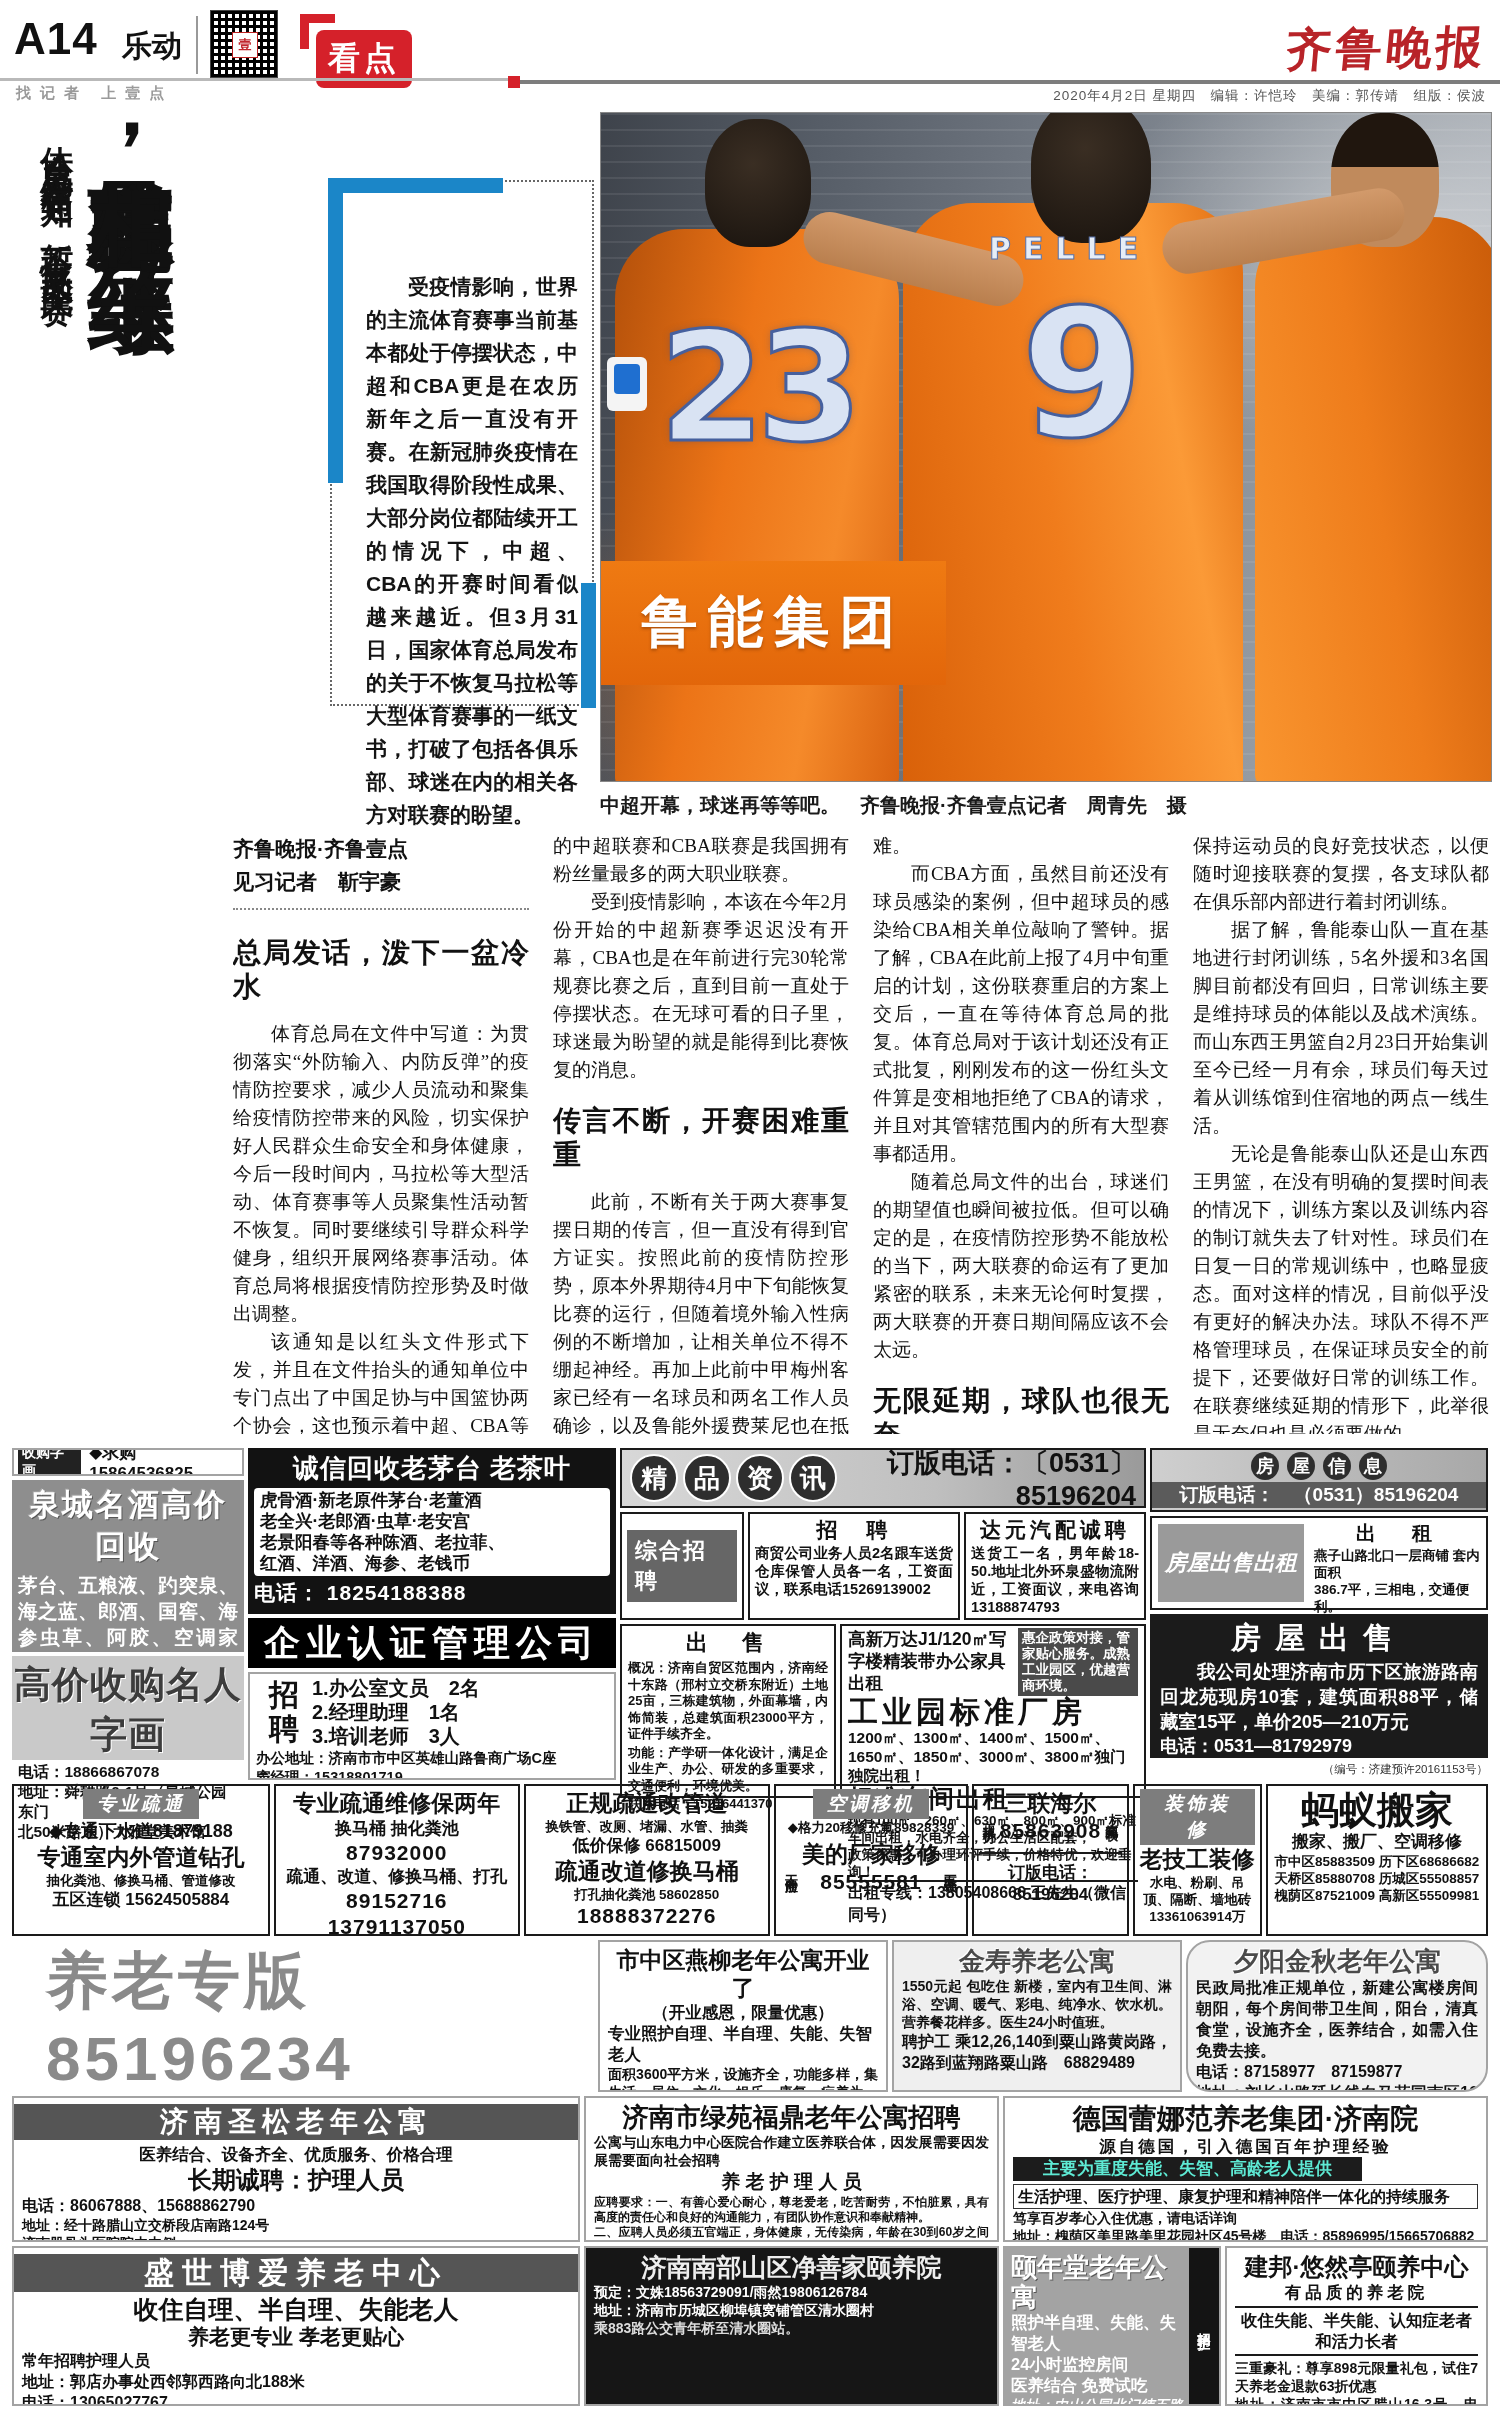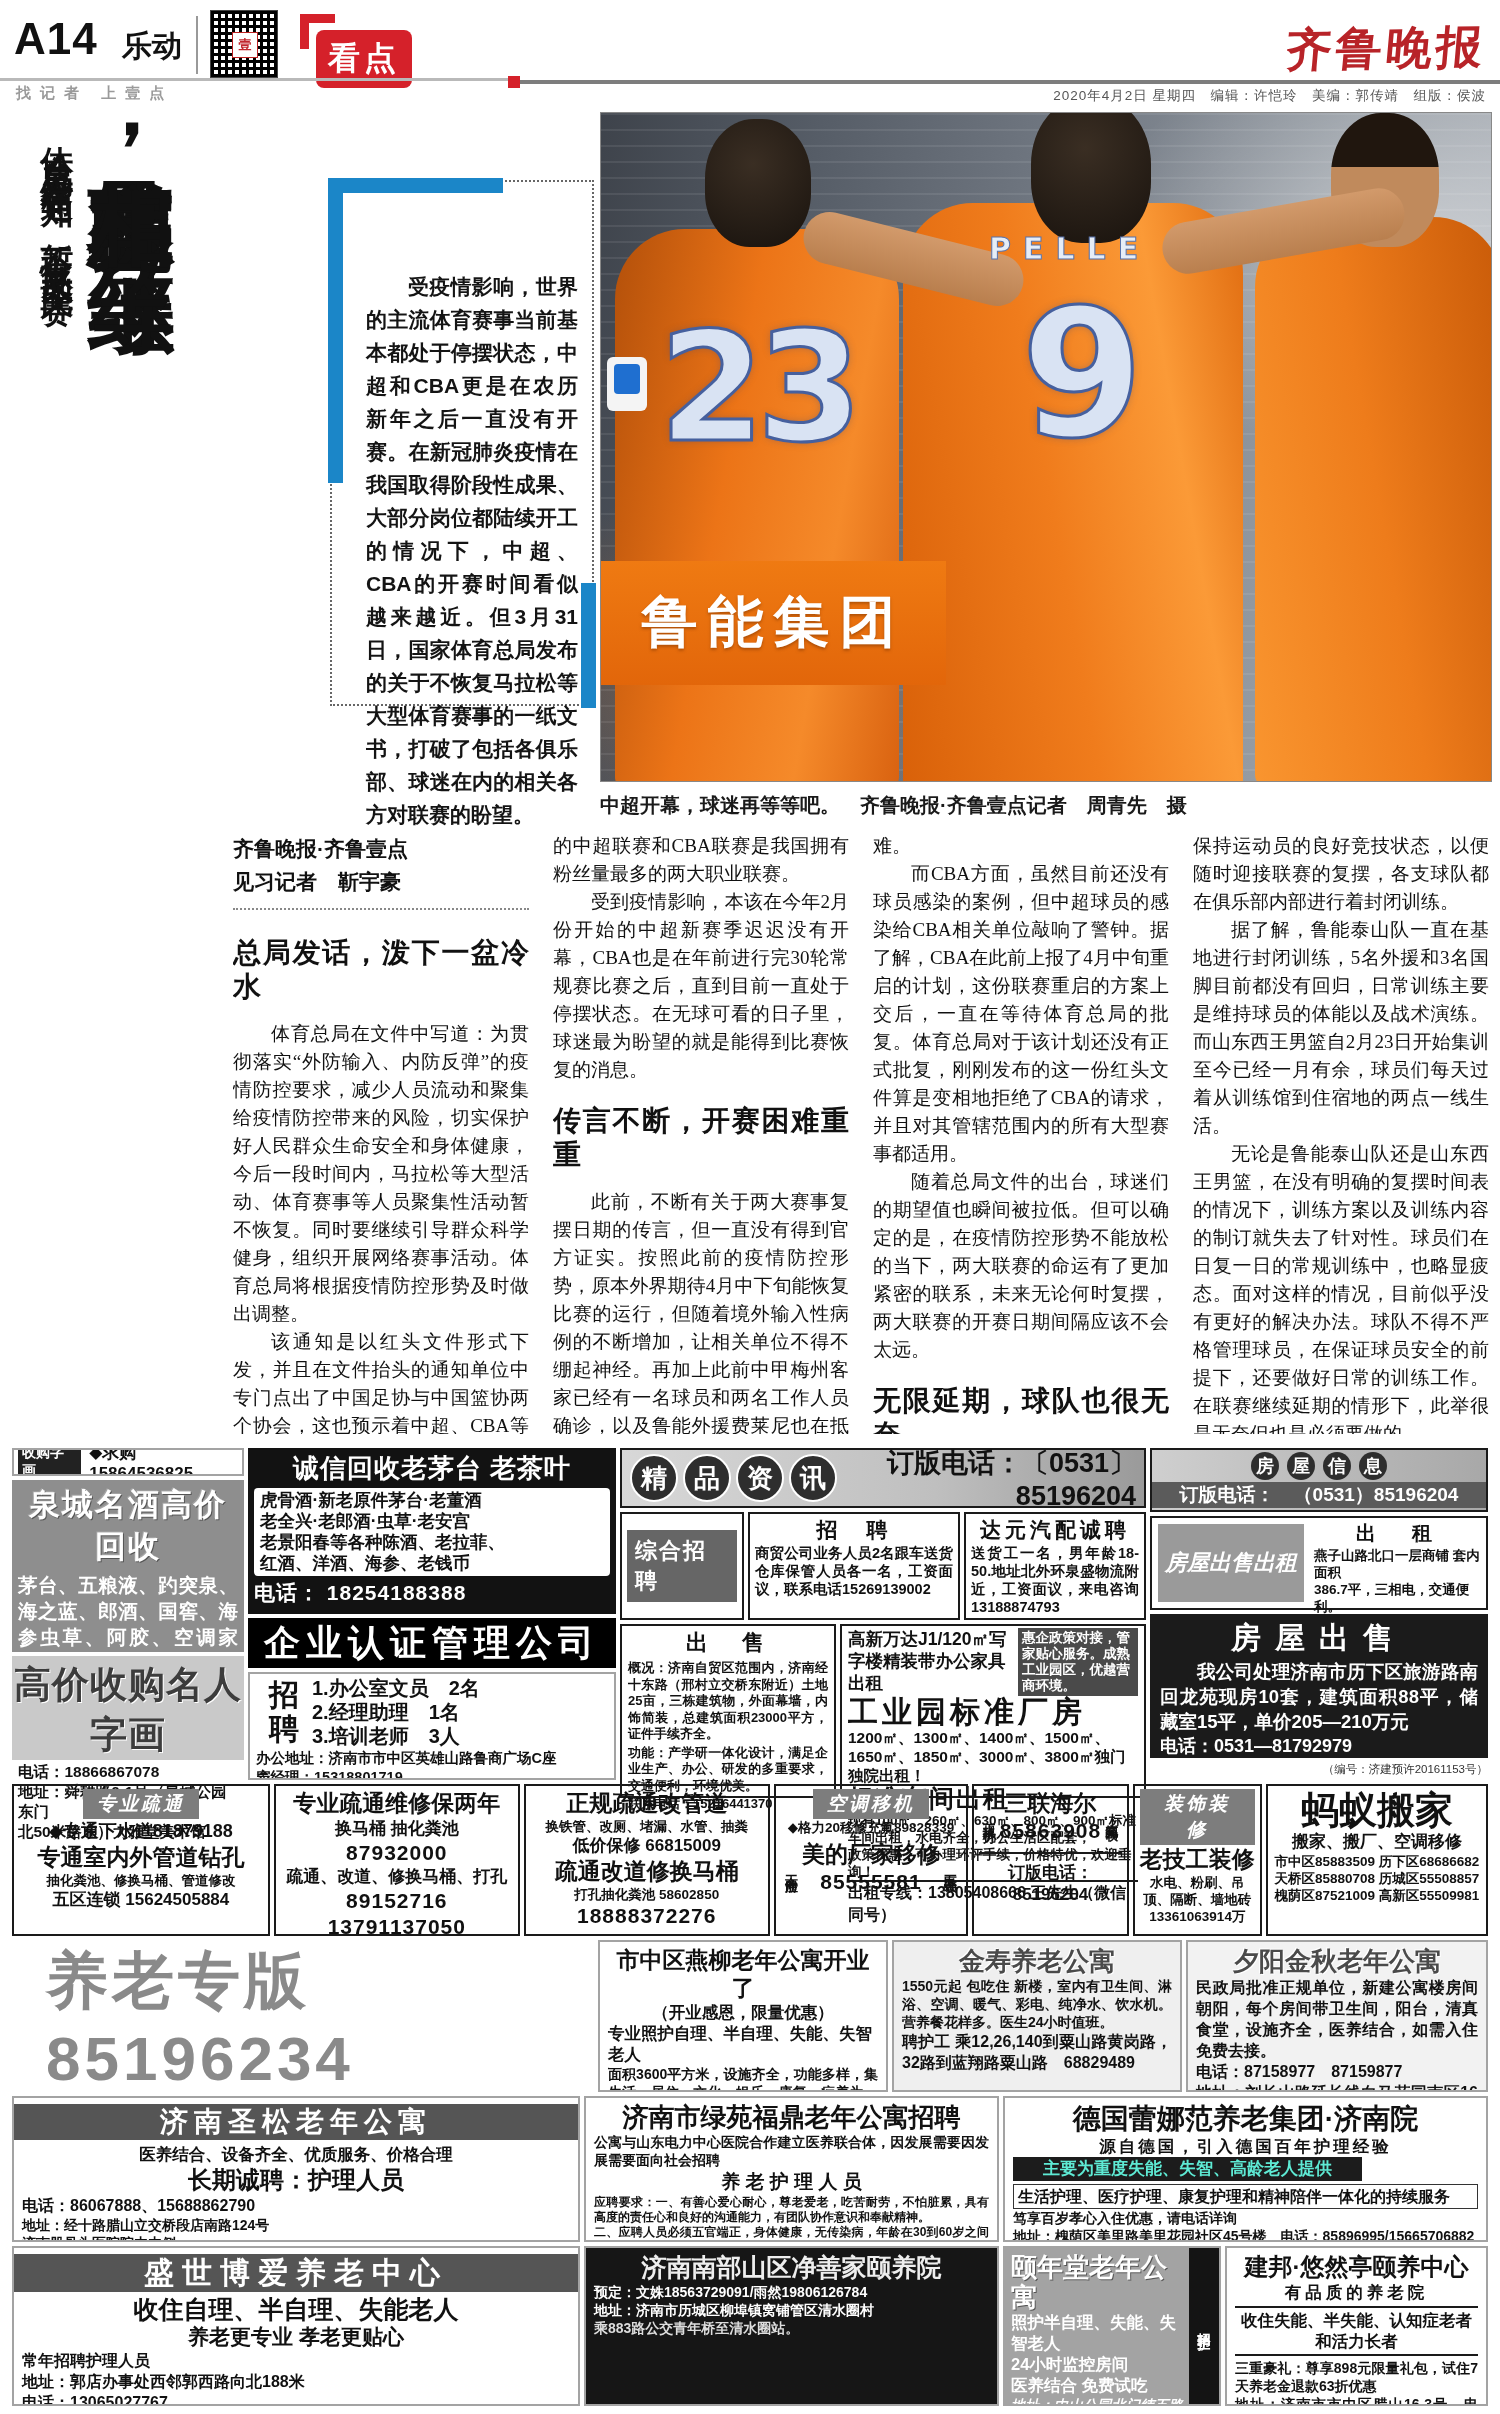--- a/index.html
+++ b/index.html
@@ -470,7 +470,7 @@
         <div class="txt-s">1550元起 包吃住 新楼，室内有卫生间、淋浴、空调、暖气、彩电、纯净水、饮水机。营养餐花样多。医生24小时值班。</div>
         <div class="txt-m">聘护工 乘12,26,140到粟山路黄岗路，32路到蓝翔路粟山路　68829489</div>
       </div>
-      <div class="ac cellpad" style="flex:1;background:#f2f2f2;">
+      <div class="ac cellpad" style="flex:1;background:#f2f2f2;border-radius:24px;">
         <div class="t-big2 ctr outline-t">夕阳金秋老年公寓</div>
         <div class="txt-m">民政局批准正规单位，新建公寓楼房间朝阳，每个房间带卫生间，阳台，清真食堂，设施齐全，医养结合，如需入住免费去接。</div>
         <div class="txt-m">电话：87158977　87159877</div>

